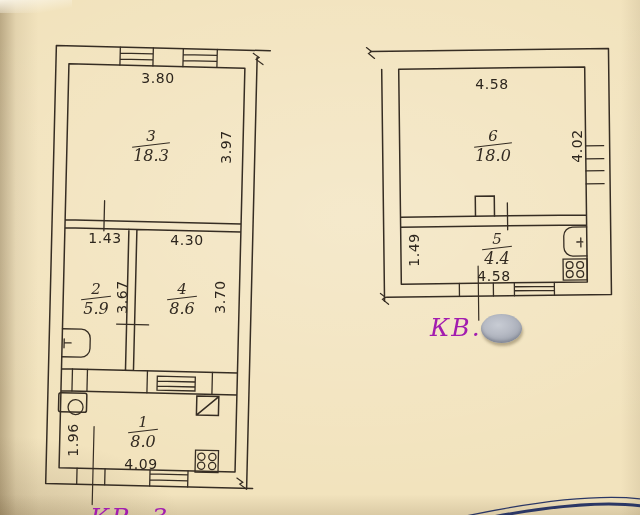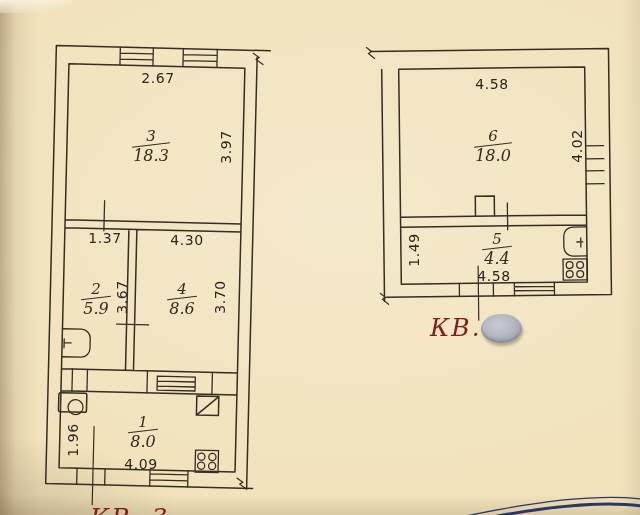--- a/index.html
+++ b/index.html
@@ -119,7 +119,7 @@
   </g>
 </svg>
 
-<div class="lbl" style="left:158px;top:78px">2.67</div>
+<div class="lbl" style="left:158px;top:78px">3.80</div>
 <div class="lbl v" style="left:226px;top:147px">3.97</div>
 <div class="lbl" style="left:105px;top:238px">1.37</div>
 <div class="lbl" style="left:187px;top:240px">4.30</div>

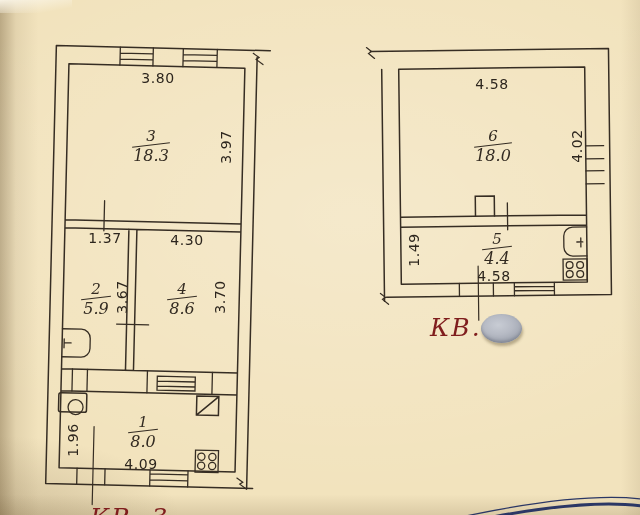--- a/index.html
+++ b/index.html
@@ -121,7 +121,7 @@
 
 <div class="lbl" style="left:158px;top:78px">3.80</div>
 <div class="lbl v" style="left:226px;top:147px">3.97</div>
-<div class="lbl" style="left:105px;top:238px">1.37</div>
+<div class="lbl" style="left:105px;top:238px">1.43</div>
 <div class="lbl" style="left:187px;top:240px">4.30</div>
 <div class="lbl v" style="left:122px;top:297px">3.67</div>
 <div class="lbl v" style="left:220px;top:297px">3.70</div>

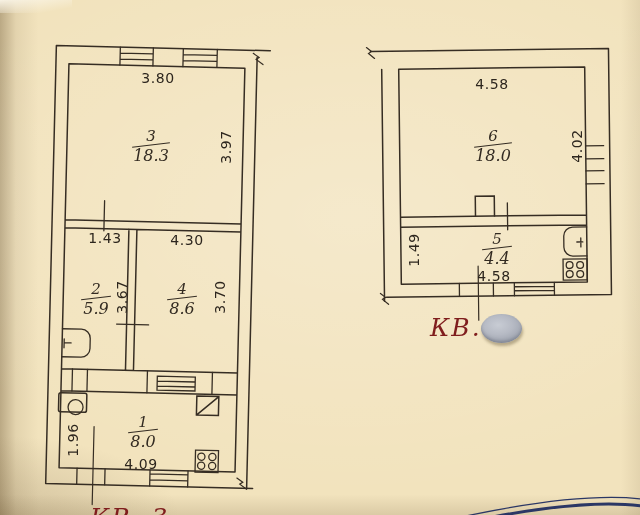--- a/index.html
+++ b/index.html
@@ -29,7 +29,7 @@
   .frac .area{display:block;font-size:16px;}
   .kv{
     position:absolute;font-family:"DejaVu Serif",serif;font-style:italic;
-    font-size:25px;color:#7f1d1d;letter-spacing:2px;white-space:nowrap;
+    font-size:25px;color:#a21caf;letter-spacing:2px;white-space:nowrap;
   }
   .sticker{
     position:absolute;left:481px;top:314px;width:41px;height:29px;border-radius:50%;

